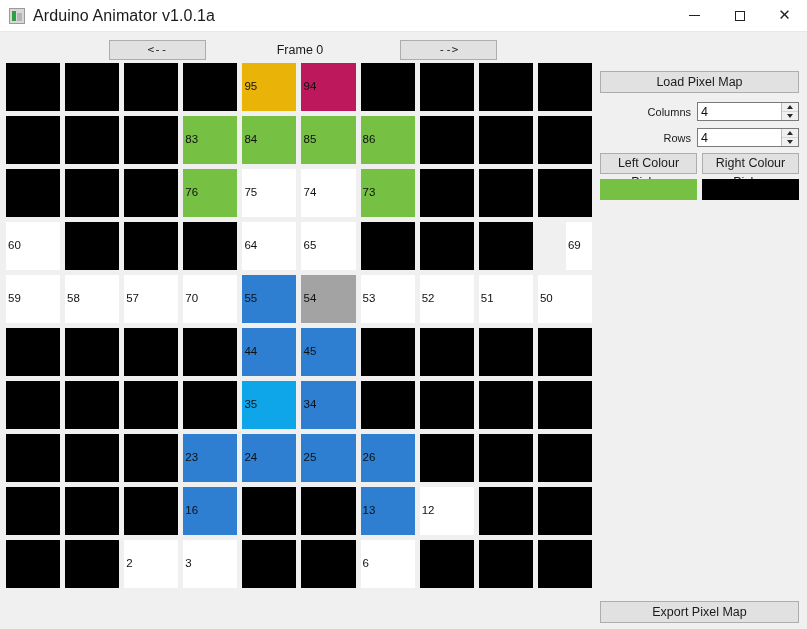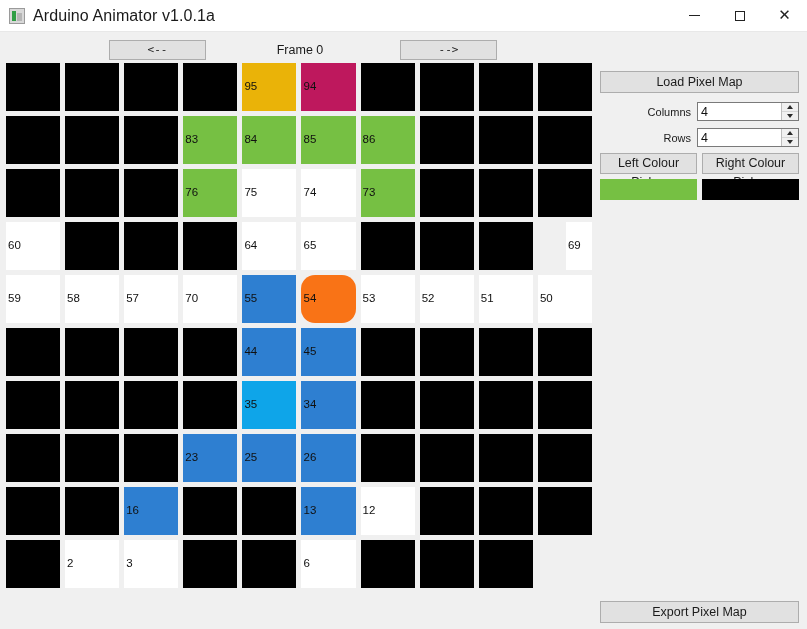--- a/index.html
+++ b/index.html
@@ -424,7 +424,7 @@
       <div class="cell" style="background: rgb(46, 127, 209);">
         <span class="num">55</span>
       </div>
-      <div class="cell" style="background: #f97316; border-radius: 14px;">
+      <div class="cell" style="background: #a3a3a3;">
         <span class="num">54</span>
       </div>
       <div class="cell" style="background: rgb(255, 255, 255);">

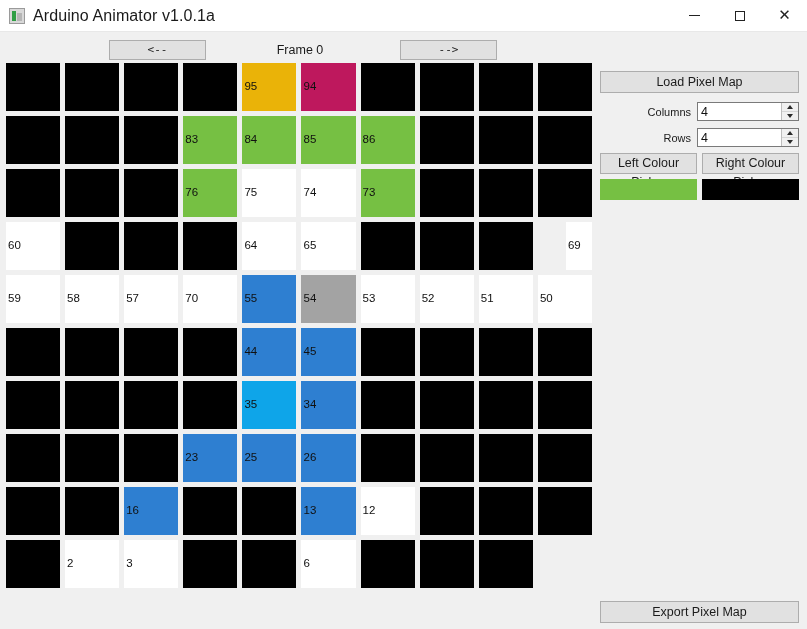--- a/index.html
+++ b/index.html
@@ -510,6 +510,9 @@
       </div>
       <div class="cell" style="background: rgb(46, 127, 209);">
         <span class="num">23</span>
+      </div>
+      <div class="cell" style="background: rgb(46, 127, 209);">
+        <span class="num">24</span>
       </div>
       <div class="cell" style="background: rgb(46, 127, 209);">
         <span class="num">25</span>

